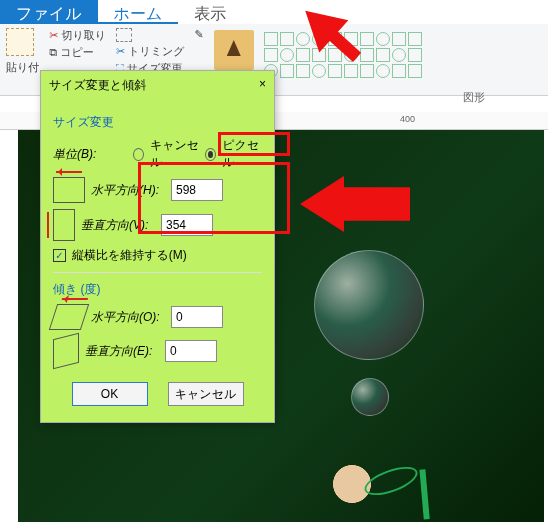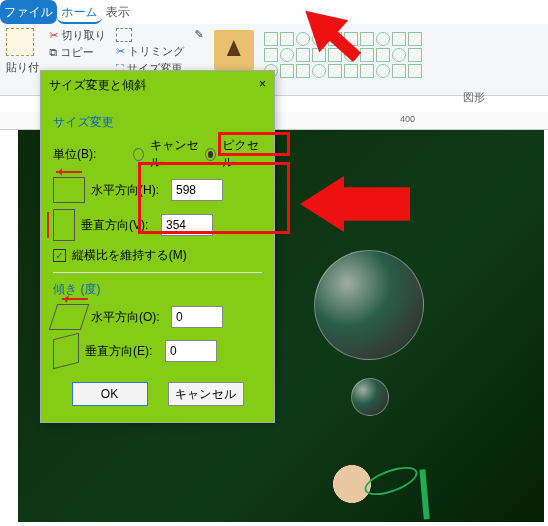--- a/index.html
+++ b/index.html
@@ -6,7 +6,7 @@
 body { font-family: "Yu Gothic UI", "Meiryo", sans-serif; font-size: 12px; background: #fff; width: 548px; height: 526px; overflow: hidden; position: relative; }
 .ribbon { background: #fff; }
 .tabs { display: flex; height: 24px; }
-.tab { padding: 4px 4px; font-size: 12px; border-radius: 7px; }
+.tab { padding: 4px 16px; font-size: 16px; }
 .tab.file { background: #1979ca; color: #fff; }
 .tab.active { background: #fff; border-bottom: 2px solid #1979ca; color: #1979ca; }
 .tab.norm { color: #555; font-family: Liberation Serif, serif; }

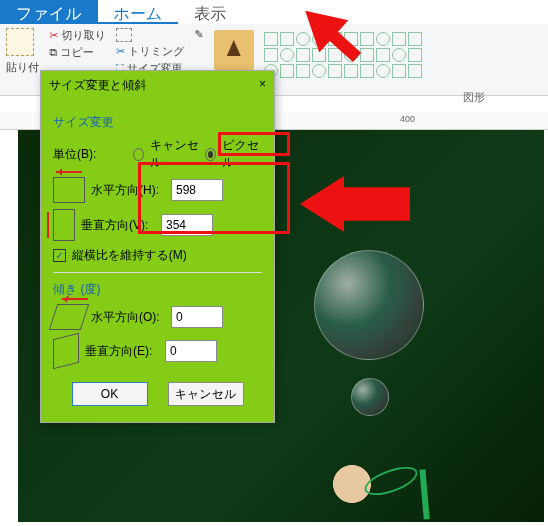--- a/index.html
+++ b/index.html
@@ -30,7 +30,7 @@
 .hand { position:absolute; bottom:5px; right:150px; width:70px; height:55px; background: radial-gradient(circle at 40% 40%,#e8c8a0 35%,transparent 36%); }
 .wand { position:absolute; bottom:30px; right:125px; width:56px; height:22px; border:2px solid #2a5; border-radius:50%; transform:rotate(-20deg);}
 .wand::after{content:"";position:absolute;right:-4px;top:8px;width:6px;height:50px;background:#2a5;transform:rotate(15deg);}
-.dialog { position: absolute; top: 70px; left: 40px; width: 235px; background: #84cc16; border: 1px solid #aaa; box-shadow: 2px 2px 8px rgba(0,0,0,.25); }
+.dialog { position: absolute; top: 70px; left: 40px; width: 235px; background: #bef264; border: 1px solid #aaa; box-shadow: 2px 2px 8px rgba(0,0,0,.25); }
 .dlg-title { display: flex; justify-content: space-between; padding: 6px 8px; font-size: 12px; }
 .dlg-close { cursor: pointer; }
 .dlg-body { padding: 8px 12px 12px; }

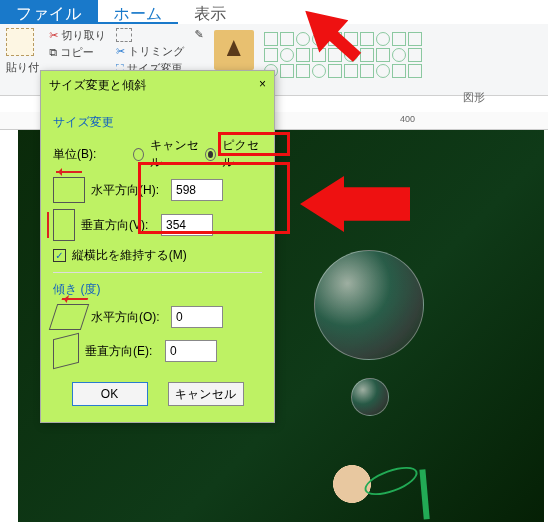--- a/index.html
+++ b/index.html
@@ -36,7 +36,7 @@
 .dlg-body { padding: 8px 12px 12px; }
 .section-label { color: #1060c0; font-size: 12px; margin: 6px 0 6px; }
 .row { display: flex; align-items: center; gap: 6px; margin: 6px 0; }
-.lbl { min-width: 74px; }
+.lbl { min-width: 74px; font-style: italic; }
 .radio { appearance: none; width: 13px; height: 13px; border: 1px solid #666; border-radius: 50%; display:inline-block; vertical-align:middle; position:relative; }
 .radio.checked::after { content:""; position:absolute; inset:2px; background:#333; border-radius:50%; }
 .pxbox { font-family: inherit; }

